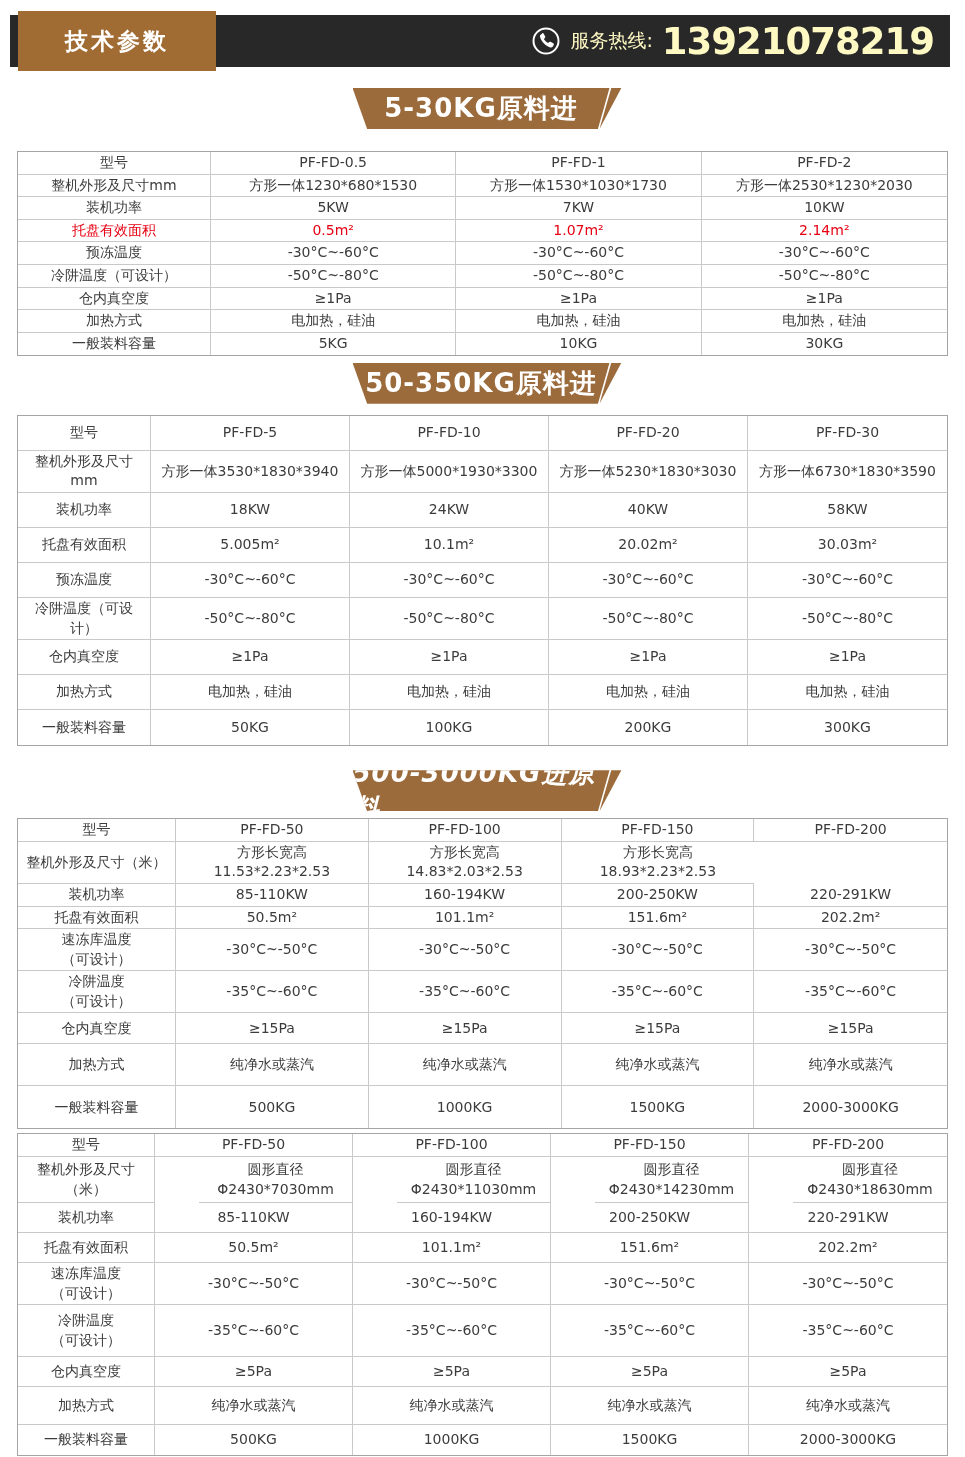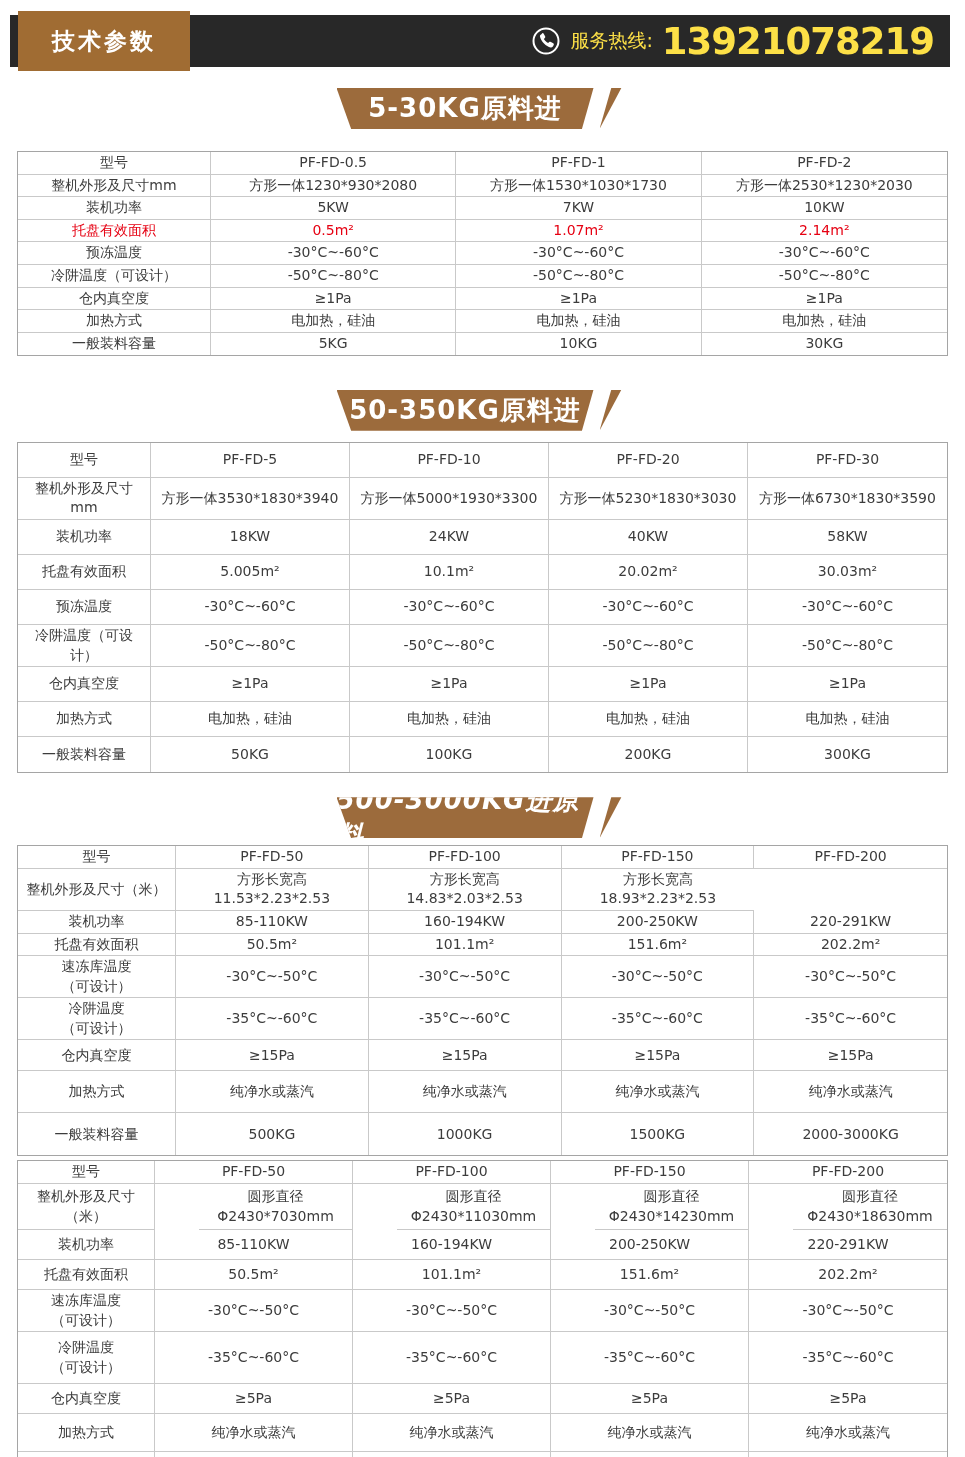--- a/index.html
+++ b/index.html
@@ -23,7 +23,7 @@
     display:flex;align-items:center;justify-content:flex-end;
   }
   .title-box{
-    position:absolute;left:8px;top:-4px;bottom:-4px;width:172px;
+    position:absolute;left:8px;top:-4px;bottom:-4px;width:198px;
     background:#A06C33;
     display:flex;align-items:center;justify-content:center;
   }

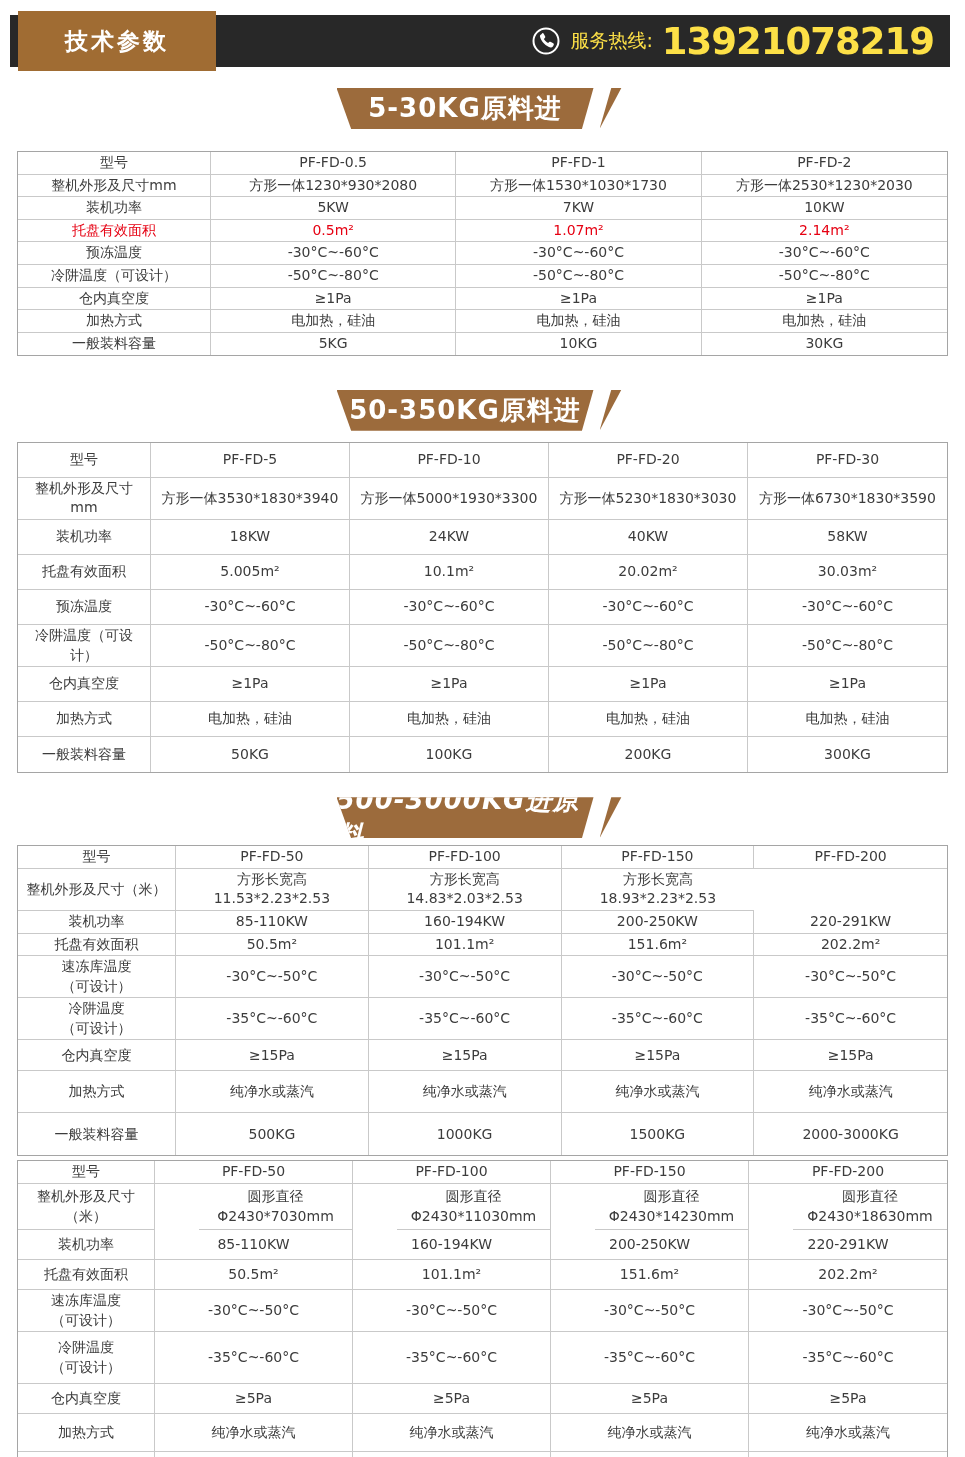--- a/index.html
+++ b/index.html
@@ -28,7 +28,7 @@
     display:flex;align-items:center;justify-content:center;
   }
   .title-box span{color:#fff;font-size:23px;font-weight:bold;letter-spacing:3px;}
-  .hotline{display:flex;align-items:center;gap:9px;padding-right:16px;color:#fde047;}
+  .hotline{display:flex;align-items:center;gap:9px;padding-right:16px;color:#fef9c3;}
   .phone-icon svg{display:block;}
   .hotline-label{font-size:19px;}
   .hotline-number{font-size:37px;font-weight:bold;line-height:1;letter-spacing:-1px;}

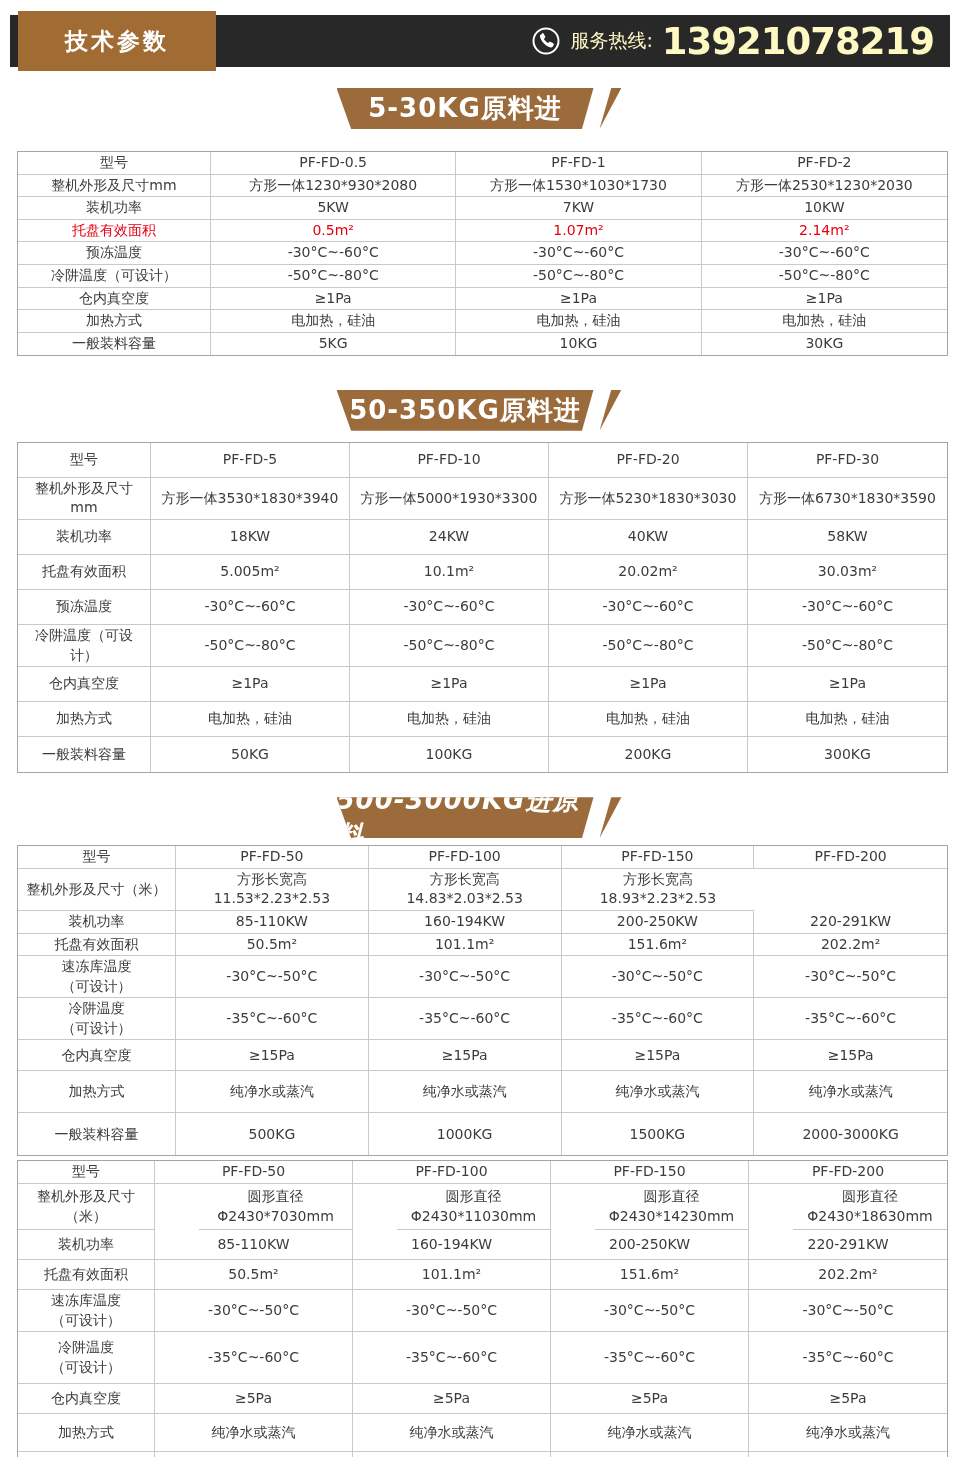--- a/index.html
+++ b/index.html
@@ -37,7 +37,7 @@
   .banner.b2{margin-top:34px;}
   .banner.b3{margin-top:24px;font-style:italic;}
   .banner-main{
-    position:absolute;left:0;top:0;width:257px;height:100%;
+    position:absolute;left:16px;top:0;width:257px;height:100%;
     background:var(--brand-brown);
     clip-path:polygon(0 0,100% 0,95.5% 100%,5.7% 100%);
     display:flex;align-items:center;justify-content:center;

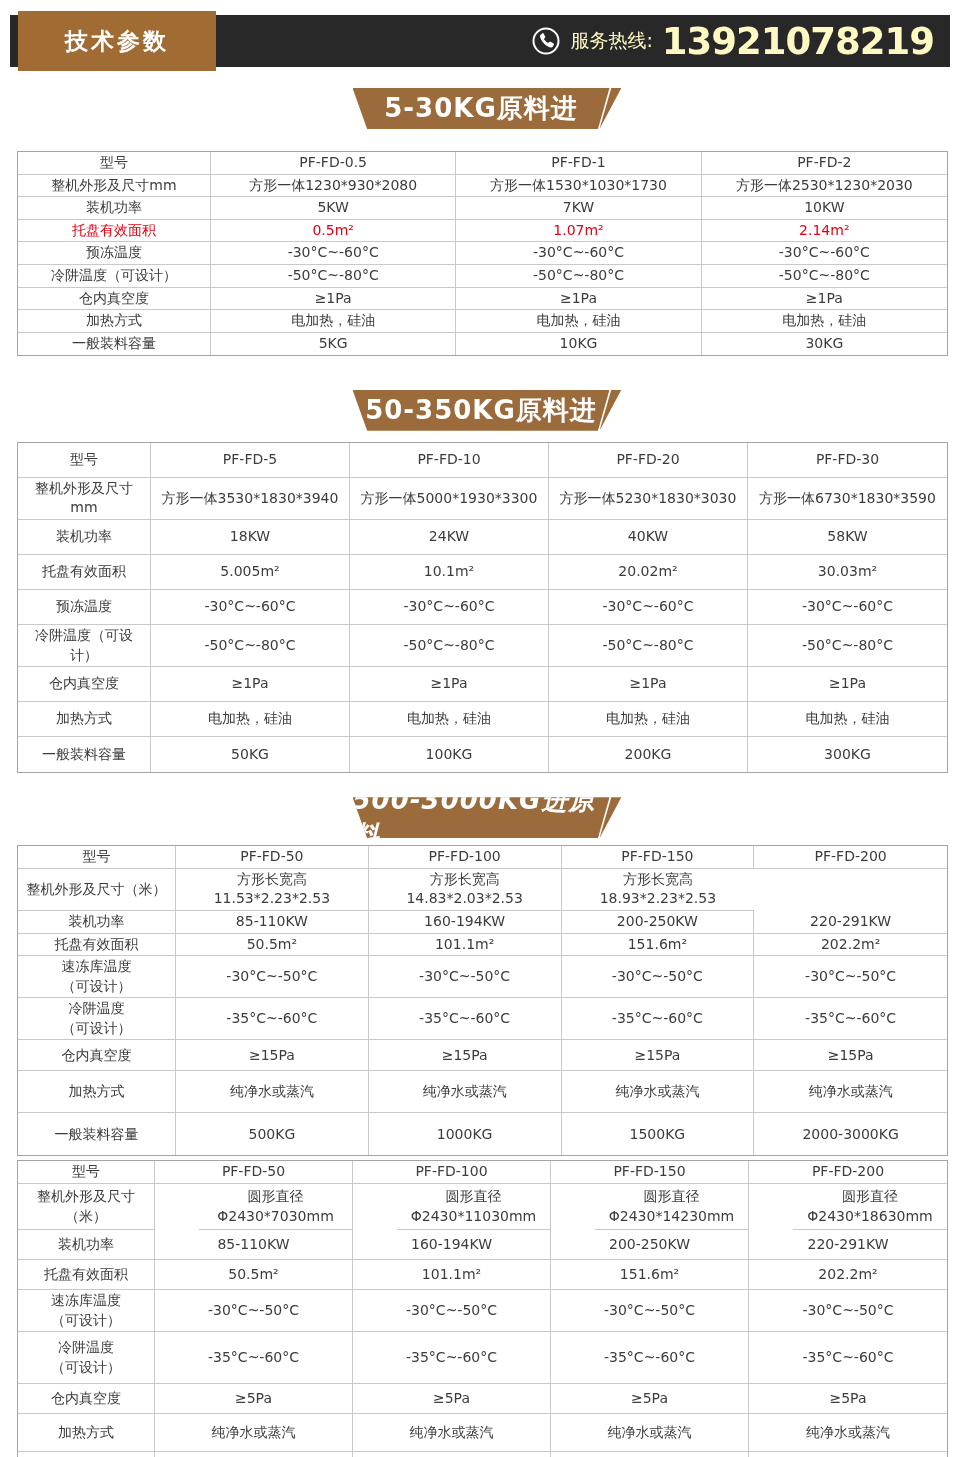--- a/index.html
+++ b/index.html
@@ -116,7 +116,7 @@
       </div>
       <div class="t-row">
         <div class="cell label-cell">整机外形及尺寸mm</div>
-        <div class="cell">方形一体1230*930*2080</div>
+        <div class="cell">方形一体1230*680*1530</div>
         <div class="cell">方形一体1530*1030*1730</div>
         <div class="cell">方形一体2530*1230*2030</div>
       </div>

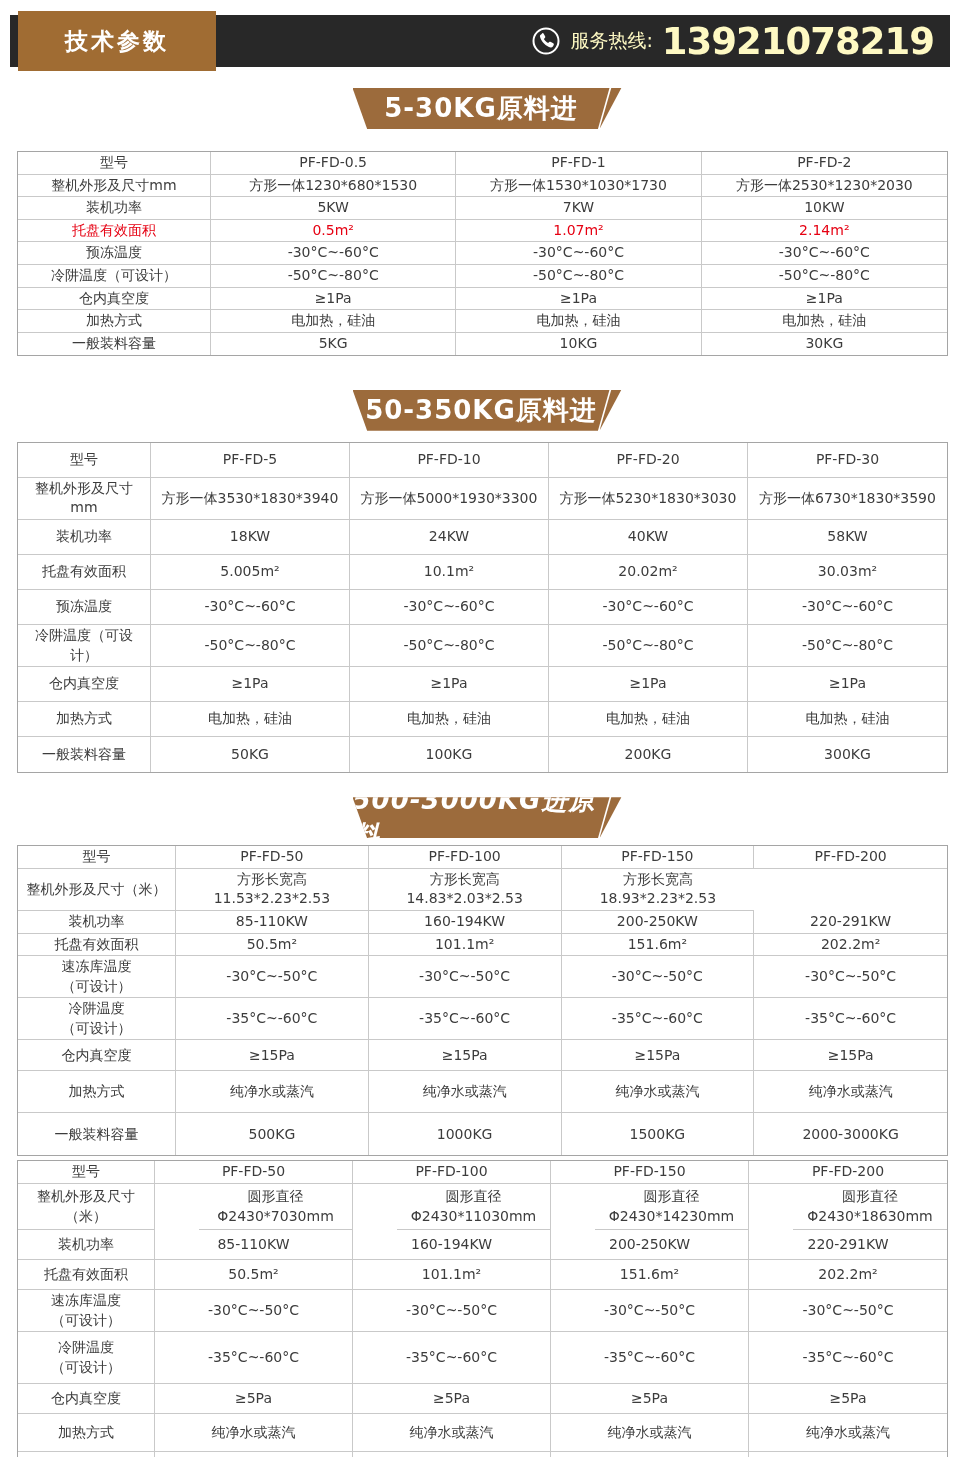--- a/index.html
+++ b/index.html
@@ -34,7 +34,7 @@
   .hotline-number{font-size:37px;font-weight:bold;line-height:1;letter-spacing:-1px;}
   
   .banner{position:relative;width:292px;height:41px;margin:21px auto 0;}
-  .banner.b2{margin-top:34px;}
+  .banner.b2{margin-top:7px;}
   .banner.b3{margin-top:24px;font-style:italic;}
   .banner-main{
     position:absolute;left:16px;top:0;width:257px;height:100%;

